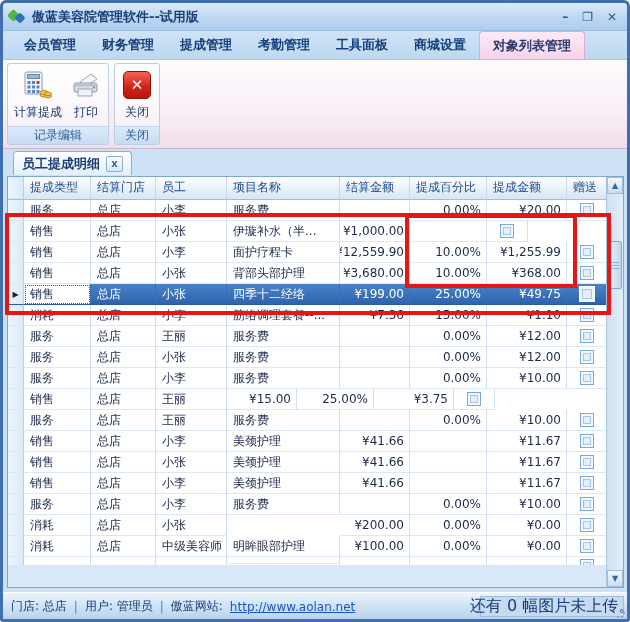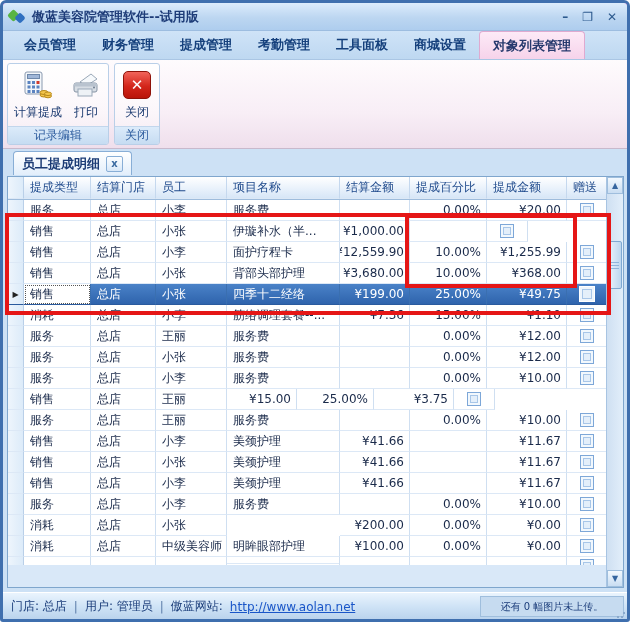--- a/index.html
+++ b/index.html
@@ -89,7 +89,7 @@
   .statusbar .sep{color:#5b7ba8;margin-right:7px;}
   .statusbar a{color:#1a56c8;text-decoration:underline;white-space:nowrap;}
   .uploadbox{position:absolute;right:3px;top:3px;bottom:3px;width:142px;border:1px solid #9fbedd;
-             background:#c6dbf0;display:flex;align-items:center;justify-content:center;font-size:10px;color:#1b3d7a;white-space:nowrap;}
+             background:#c6dbf0;display:flex;align-items:center;justify-content:center;font-size:16px;color:#1b3d7a;white-space:nowrap;}
   .grip{position:absolute;right:1px;bottom:1px;width:10px;height:10px;
         background:radial-gradient(circle at 2px 8px,#8aa9cc 1px,transparent 1.5px),
                    radial-gradient(circle at 6px 8px,#8aa9cc 1px,transparent 1.5px),

